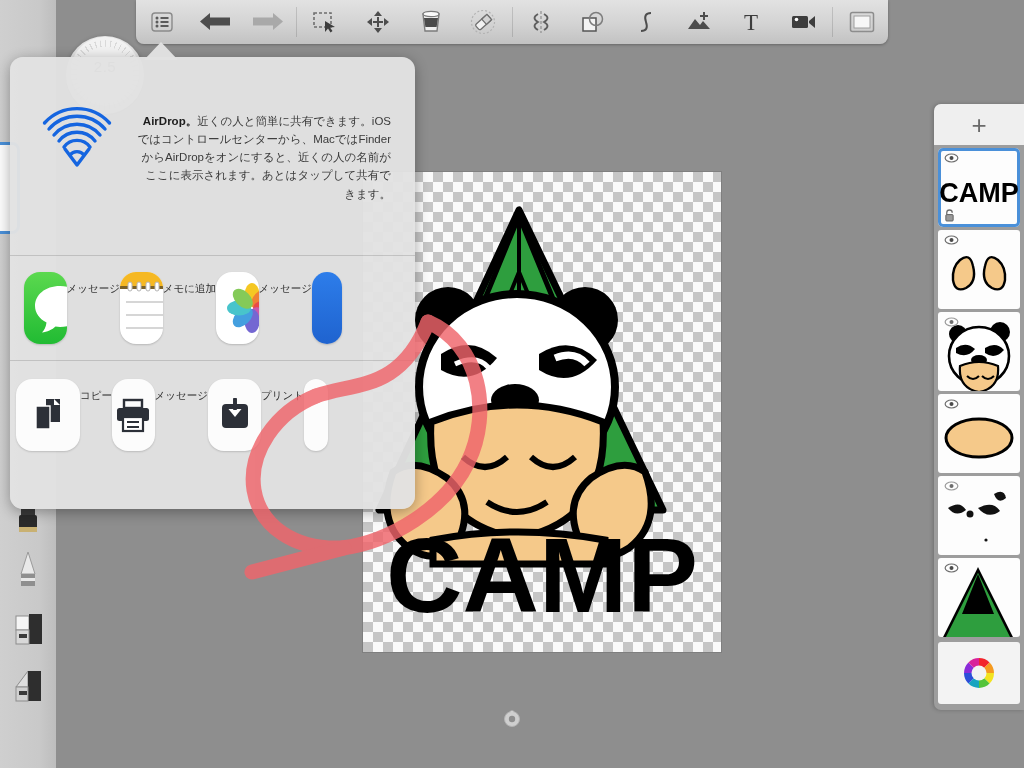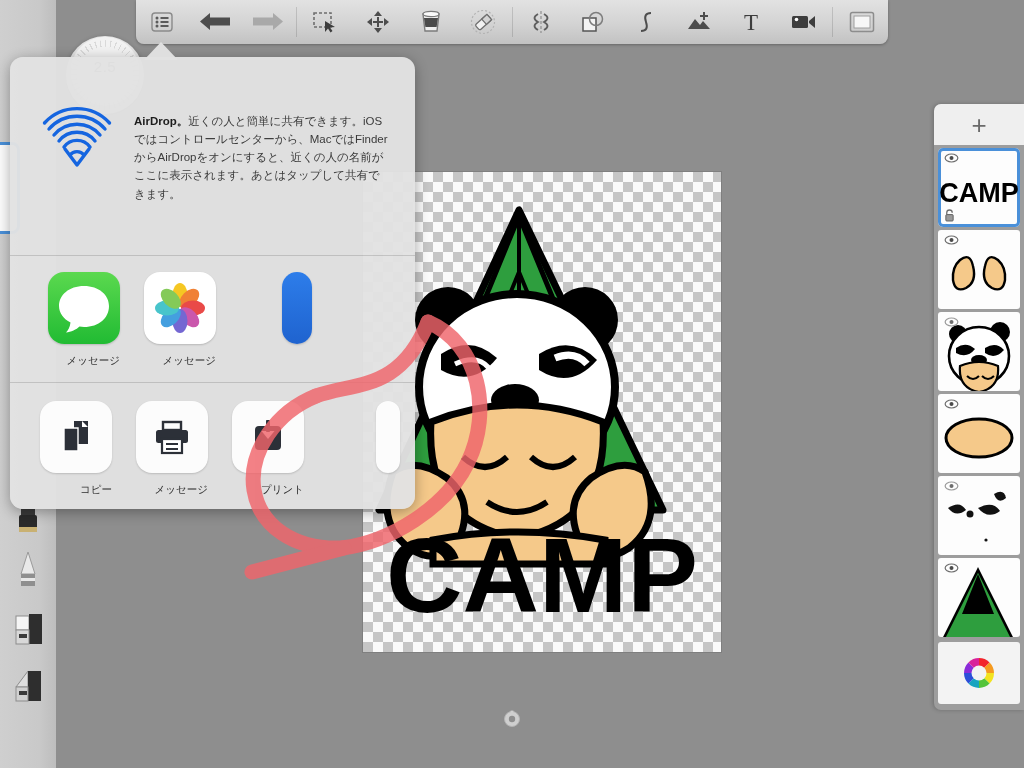--- a/index.html
+++ b/index.html
@@ -97,7 +97,7 @@
   .sheet-sep { height: 1px; background: rgba(0,0,0,.14); margin: 0 0; }
 
   
-  #airdrop-row { display: flex; padding: 28px 16px 22px 16px; align-items: flex-start; }
+  #airdrop-row { display: flex; padding: 28px 16px 22px 16px; align-items: flex-start; text-align: right; }
   #airdrop-logo { width: 90px; height: 90px; flex: 0 0 90px; margin-left: 6px; }
   #airdrop-text {
     flex: 1; margin-left: 12px; margin-top: 27px; margin-right: 8px;

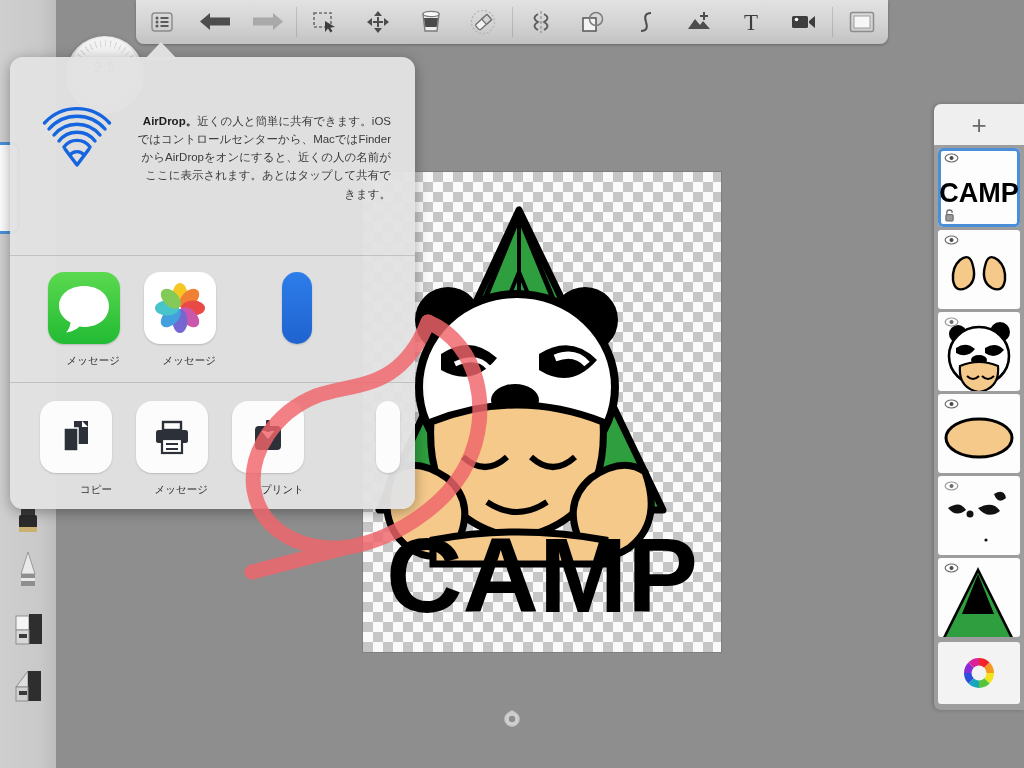--- a/index.html
+++ b/index.html
@@ -107,7 +107,7 @@
 
   
   .icon-grid { display: flex; padding: 16px 0 10px 0; }
-  .grid-item { width: 96px; display: flex; flex-direction: column; align-items: flex-end; }
+  .grid-item { width: 96px; display: flex; flex-direction: row; align-items: flex-start; }
   .app-icon {
     width: 72px; height: 72px; border-radius: 16px; overflow: hidden;
     box-shadow: 0 1px 2px rgba(0,0,0,.18); position: relative; background: #fff;

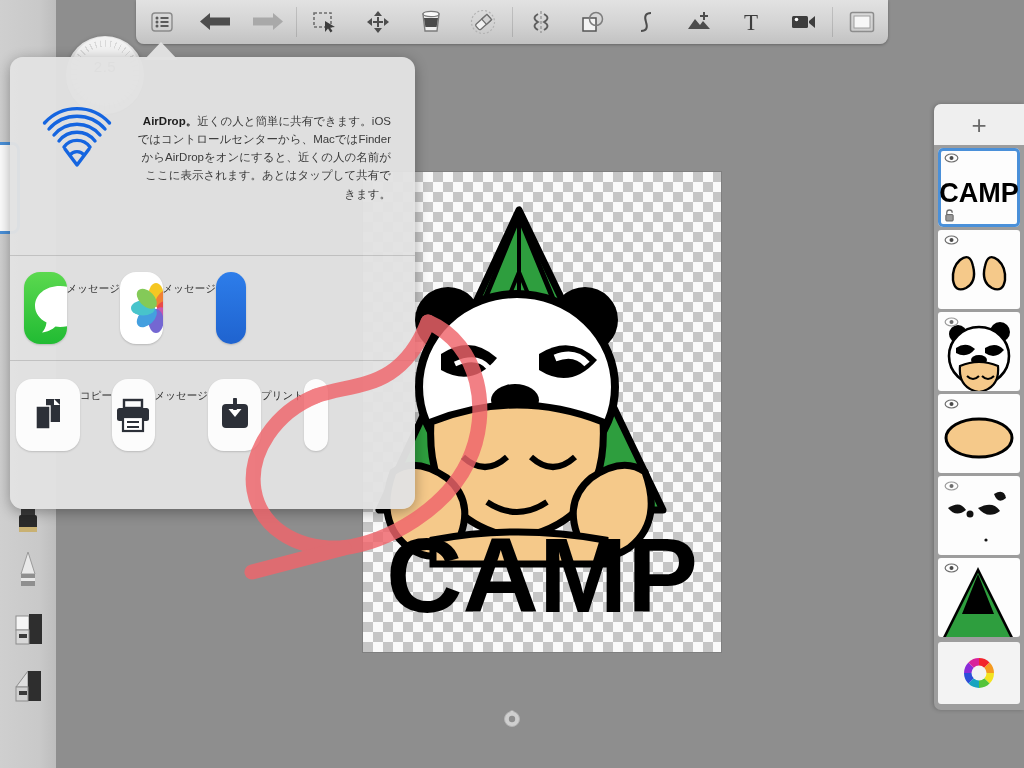--- a/index.html
+++ b/index.html
@@ -382,6 +382,28 @@
           </svg>
         </div>
         <div class="grid-label">メッセージ</div>
+      </div>
+      <div class="grid-item">
+        <div class="app-icon" style="background:#fff">
+          <svg viewBox="0 0 72 72" width="72" height="72">
+            <rect x="0" y="0" width="72" height="16" fill="#f5b823"></rect>
+            <rect x="0" y="14" width="72" height="3" fill="#7a6128"></rect>
+            <g stroke="#c9c9c9" stroke-width="1.6">
+              <line x1="6" y1="30" x2="66" y2="30"></line>
+                <line x1="6" y1="43" x2="66" y2="43"></line>
+                <line x1="6" y1="56" x2="66" y2="56"></line>
+            </g>
+            <g fill="#fff" stroke="#b5b5b5" stroke-width="1">
+              <rect x="8" y="10" width="4" height="9" rx="2"></rect>
+                <rect x="17" y="10" width="4" height="9" rx="2"></rect>
+              <rect x="26" y="10" width="4" height="9" rx="2"></rect>
+                <rect x="35" y="10" width="4" height="9" rx="2"></rect>
+              <rect x="44" y="10" width="4" height="9" rx="2"></rect>
+                <rect x="53" y="10" width="4" height="9" rx="2"></rect>
+            </g>
+          </svg>
+        </div>
+        <div class="grid-label">メモに追加</div>
       </div>
       <div class="grid-item">
         <div class="app-icon" style="background:#fff">

